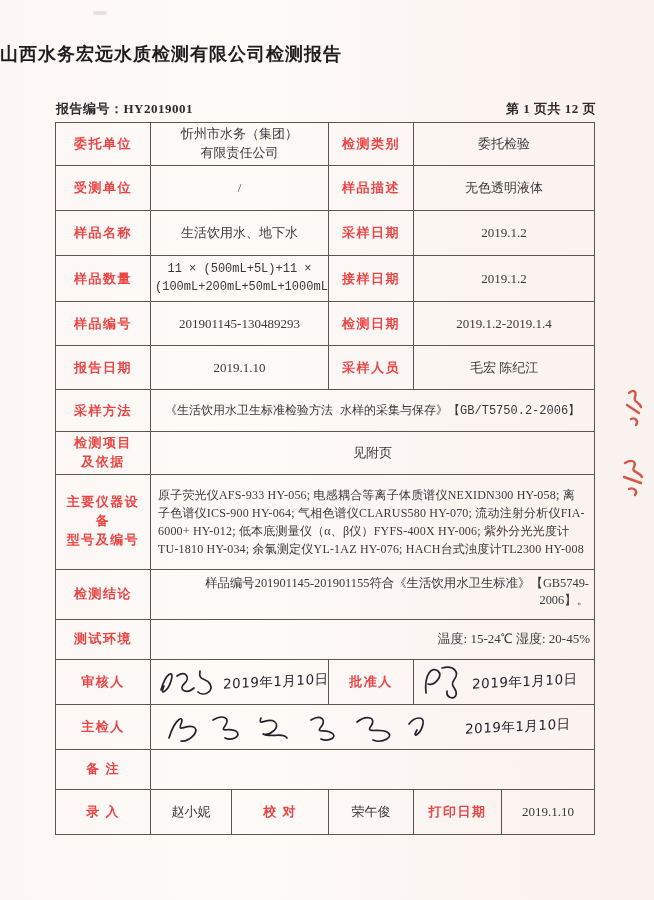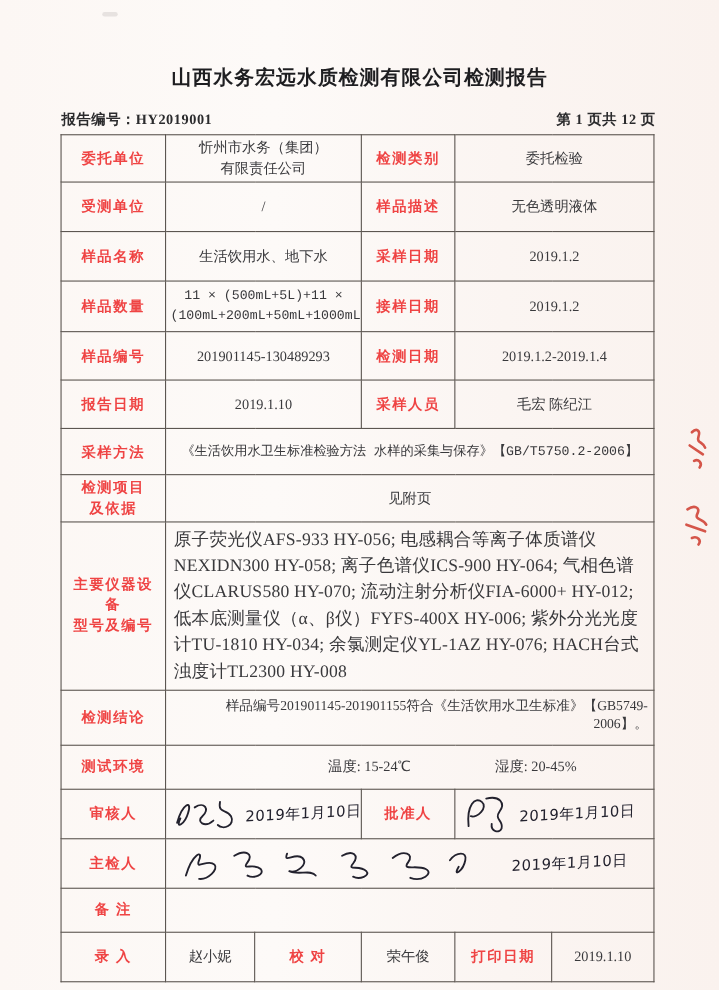--- a/index.html
+++ b/index.html
@@ -14,8 +14,7 @@
   .page { position: absolute; inset: 0; }
 
   .title {
-    position: absolute; top: 58px; left: 0; width: 100%;
-    text-align: center;
+    position: absolute; top: 42px; left: 0; width: 100%;
     font-family: "Liberation Sans", sans-serif;
     font-weight: 700; font-size: 18px; letter-spacing: 1px;
     color: #1e1e21;

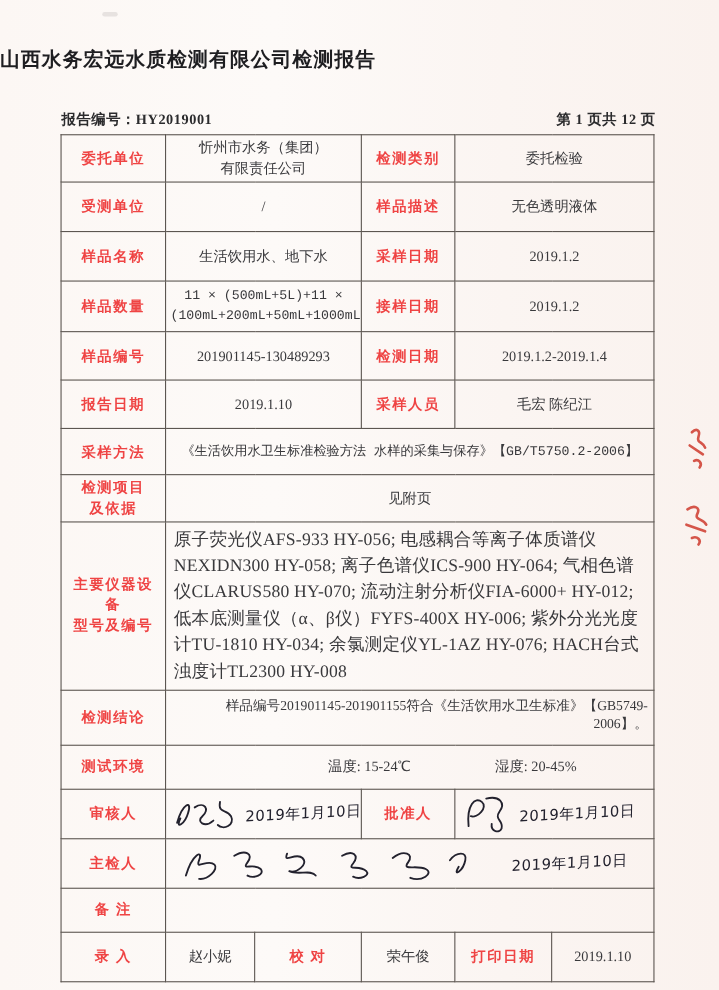--- a/index.html
+++ b/index.html
@@ -46,7 +46,7 @@
   tr.h95 { height: 95px; } tr.h50 { height: 50px; }
 
   td.instruments {
-    text-align: left; font-size: 16px; line-height: 1.5;
+    text-align: left; font-size: 12px; line-height: 1.5;
     padding: 4px 7px; letter-spacing: 0.2px;
   }
   td.conclusion {

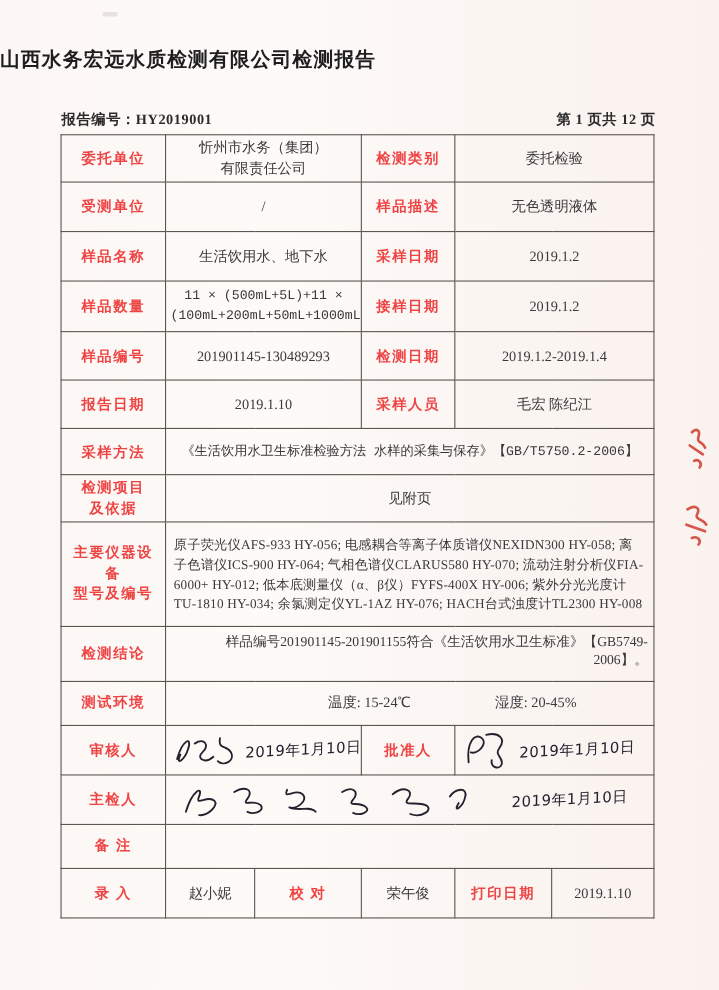--- a/index.html
+++ b/index.html
@@ -52,7 +52,7 @@
   td.conclusion {
     text-align: right; vertical-align: top; padding: 5px 5px 0 7px; font-size: 12.4px;
   }
-  td.env { text-align: center; padding-left: 8px; }
+  td.env { text-align: right; padding-left: 8px; }
   td.env .env-part { display: inline-block; }
   td.env .env-temp { width: 222px; }
 

